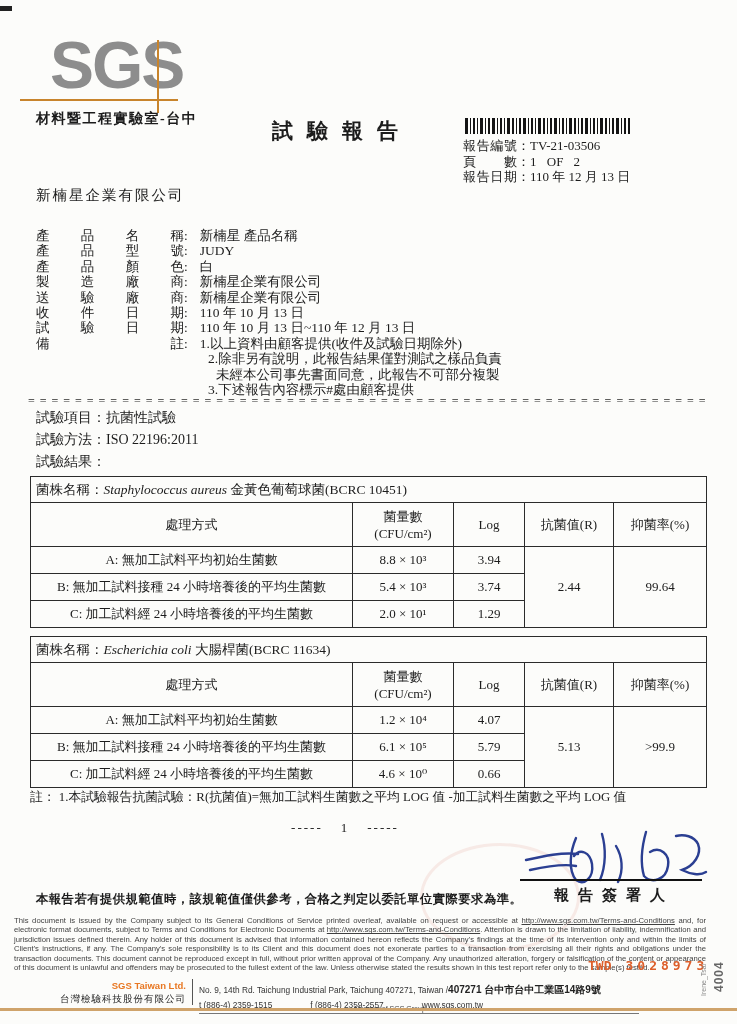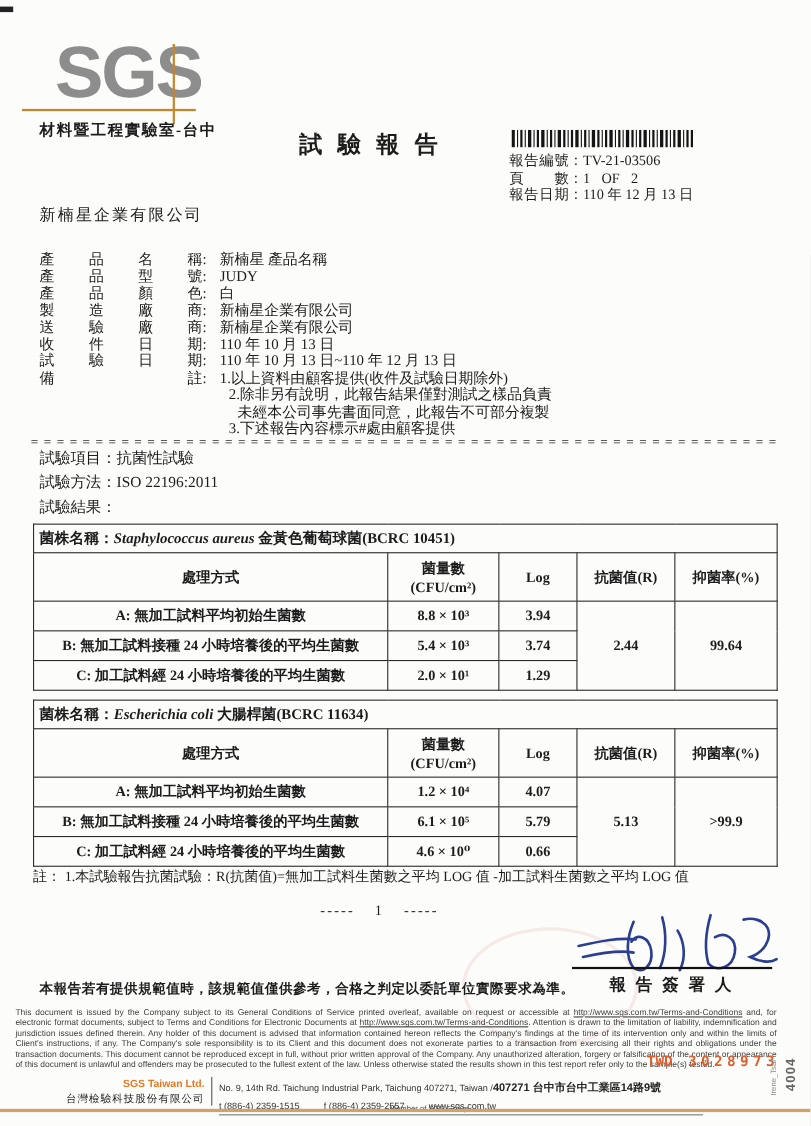--- a/index.html
+++ b/index.html
@@ -37,7 +37,7 @@
 
   
   .rtable { position:absolute; left:30px; border-collapse:collapse; table-layout:fixed;
-            font-size:13px;font-weight:bold; }
+            font-size:13px; }
   .rtable td { border:1px solid #2b2b2b; padding:0 5px; }
   .rtable .strain-row td { height:26px; font-size:13.5px; }
   .rtable .head-row td { height:44px; text-align:center; }

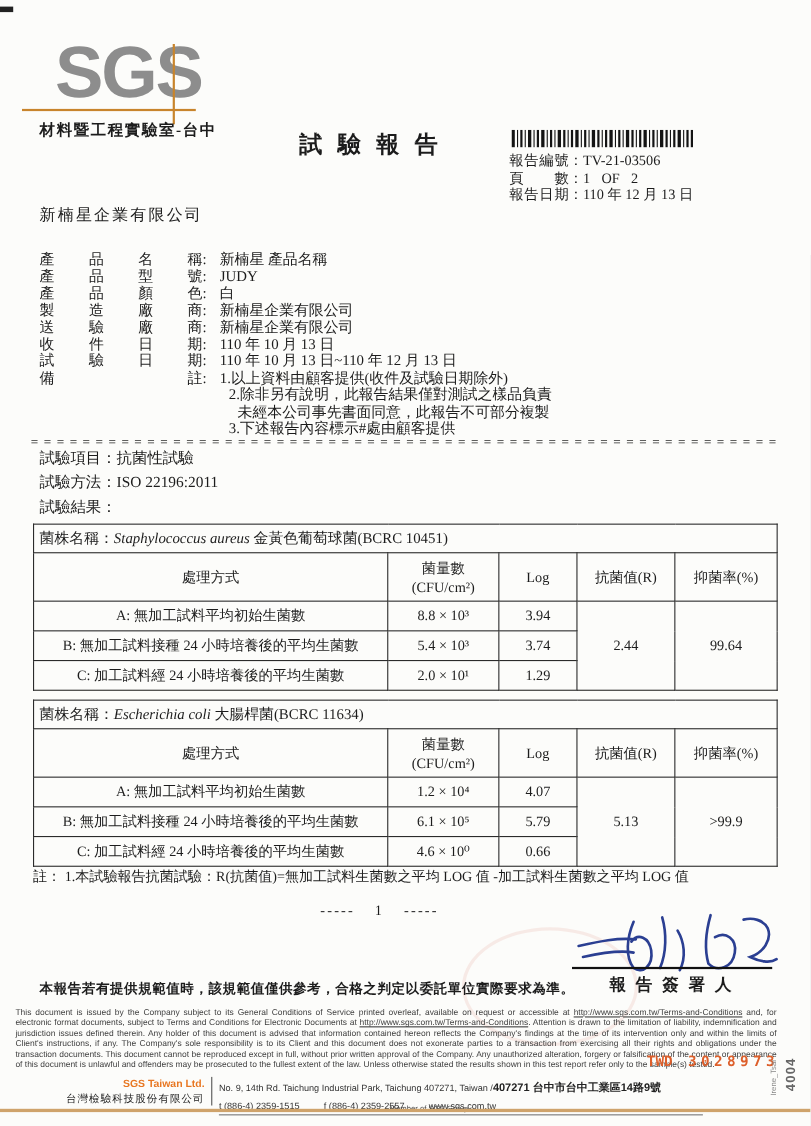--- a/index.html
+++ b/index.html
@@ -76,7 +76,7 @@
   .f-addr { position:absolute; left:199px; top:1px; width:460px; }
   .f-addr-en { font-size:8.3px; color:#333; }
   .f-addr-cn { font-size:10px; font-weight:bold; color:#222; }
-  .f-tels { font-size:8.3px; color:#333; margin-top:3px; display:flex; gap:22px;
+  .f-tels { font-size:8.3px; color:#333; margin-top:3px; display:flex; gap:38px;
             border-bottom:1px solid #777; padding-bottom:3px; width:440px; }
   .f-member { position:absolute; left:300px; top:27px; width:180px; text-align:center;
               font-size:7px; color:#444; }

